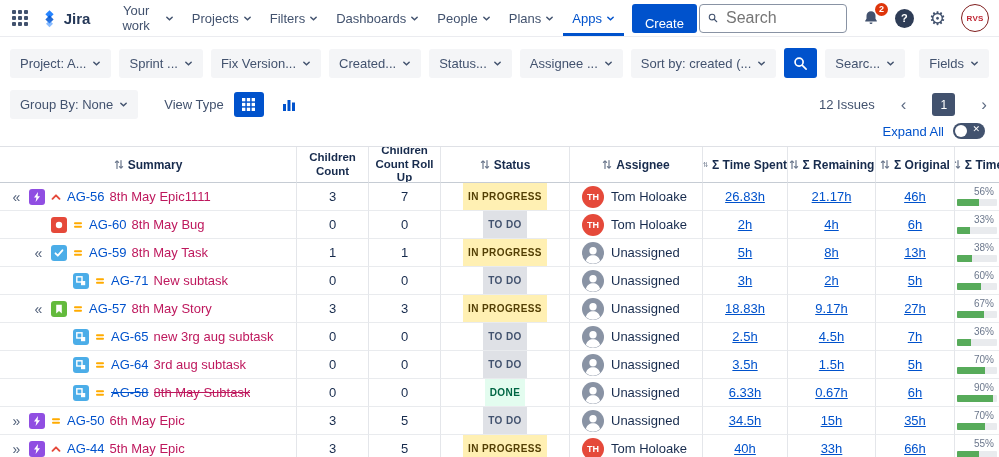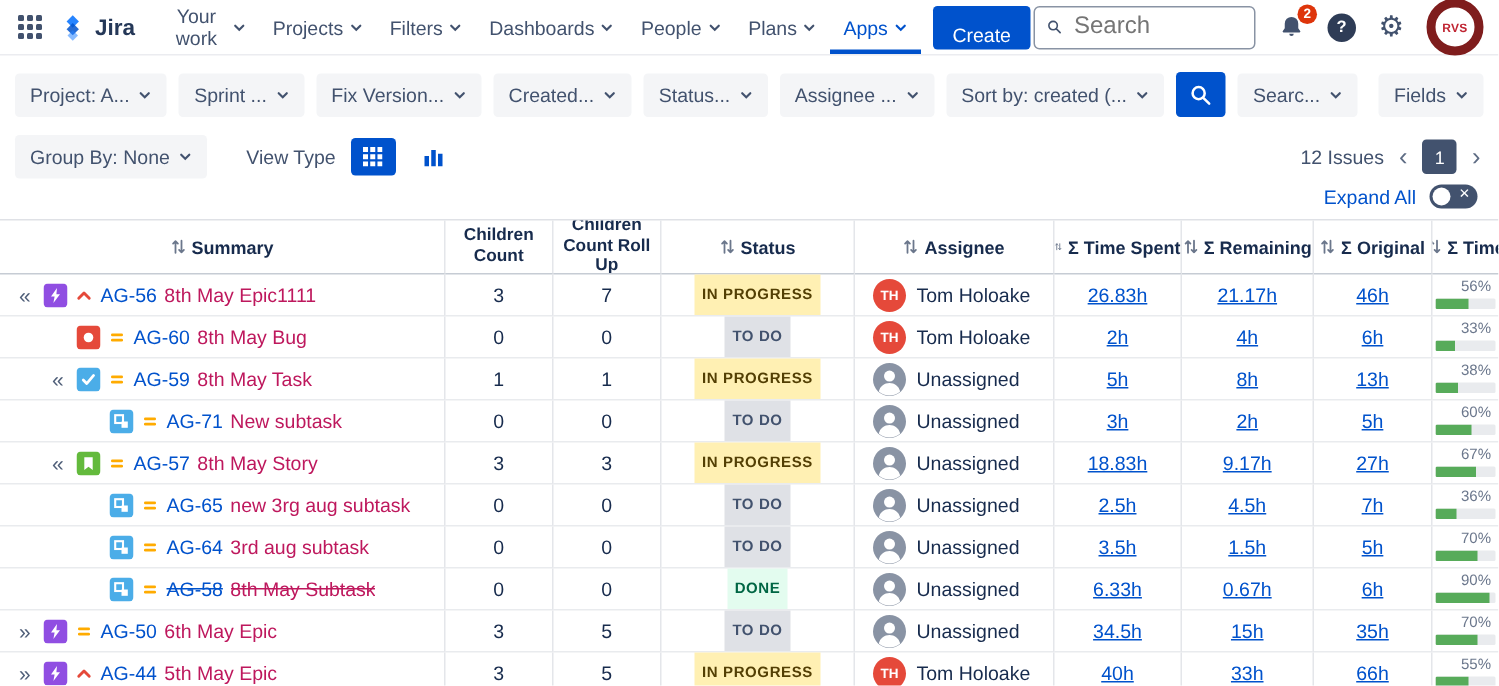--- a/index.html
+++ b/index.html
@@ -28,7 +28,7 @@
   .nbadge{position:absolute;top:-6px;right:-8px;background:#DE350B;color:#fff;font-size:9px;font-weight:700;border-radius:8px;padding:1px 4px;line-height:1.2;}
   .help-circle{width:19px;height:19px;border-radius:50%;background:#2E3C56;color:#fff;font-size:11px;font-weight:700;display:flex;align-items:center;justify-content:center;}
   .gear{font-size:19px;color:#42526E;line-height:1;}
-  .user-avatar{width:26px;height:26px;border-radius:50%;background:#fff;border:6px solid #7f1d1d;color:#C02633;font-size:8px;font-weight:700;display:flex;align-items:center;justify-content:center;letter-spacing:.2px;}
+  .user-avatar{width:26px;height:26px;border-radius:50%;background:#fff;border:1px solid #7f1d1d;color:#C02633;font-size:8px;font-weight:700;display:flex;align-items:center;justify-content:center;letter-spacing:.2px;}
 
   
   .filterbar{display:flex;align-items:center;gap:8px;padding:11px 10px 8px;}

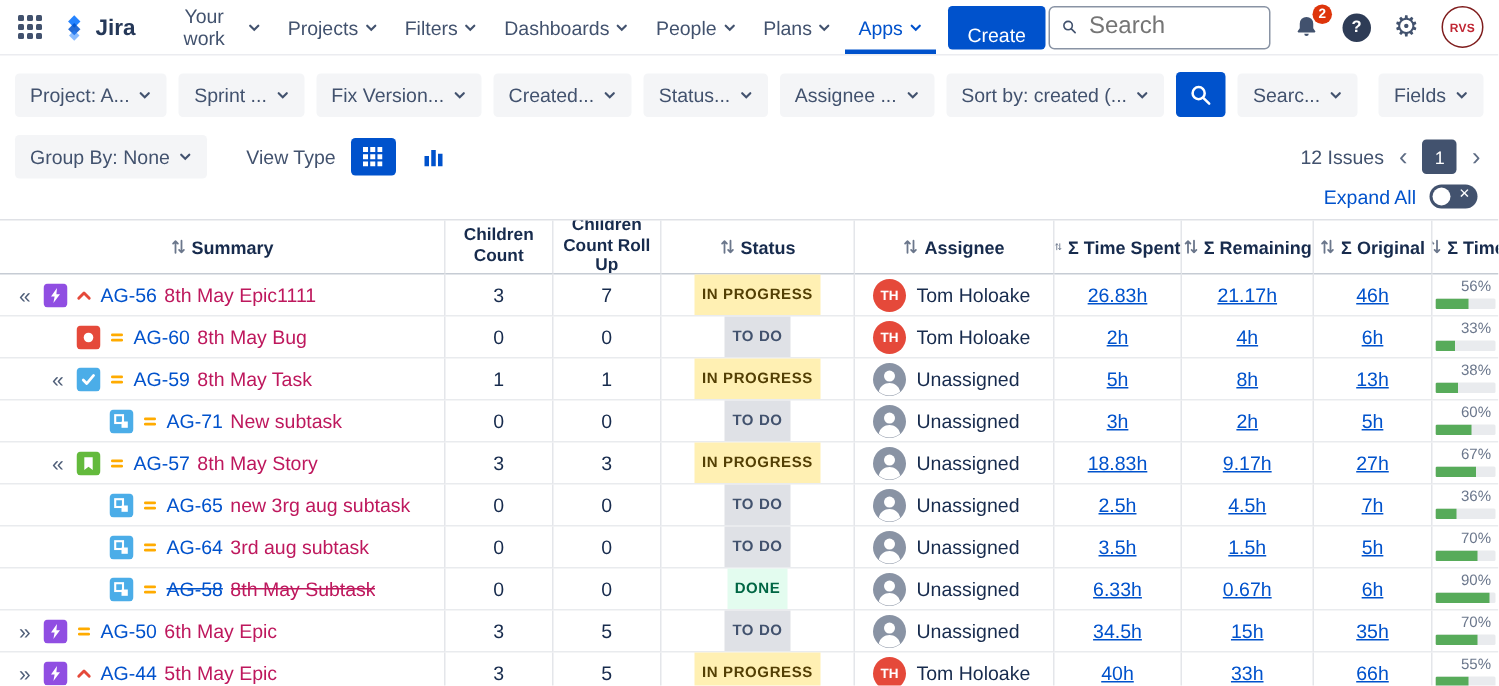--- a/index.html
+++ b/index.html
@@ -41,7 +41,7 @@
   .vt-label{margin-left:16px;color:#42526E;font-weight:500;}
   .vt-btn{width:30px;height:25px;border:none;border-radius:3px;background:transparent;display:flex;align-items:center;justify-content:center;}
   .vt-btn.selected{background:#0052CC;}
-  .toolbar-right{margin-left:auto;display:flex;align-items:center;gap:8px;}
+  .toolbar-right{margin-left:auto;display:flex;align-items:center;gap:24px;}
   .issues-count{color:#42526E;}
   .pg-arrow{background:none;border:none;font-size:17px;color:#5E6C84;line-height:1;padding:0 2px;}
   .pg-current{width:23px;height:23px;background:#42526E;color:#fff;border:none;border-radius:3px;font-size:12px;display:flex;align-items:center;justify-content:center;}

